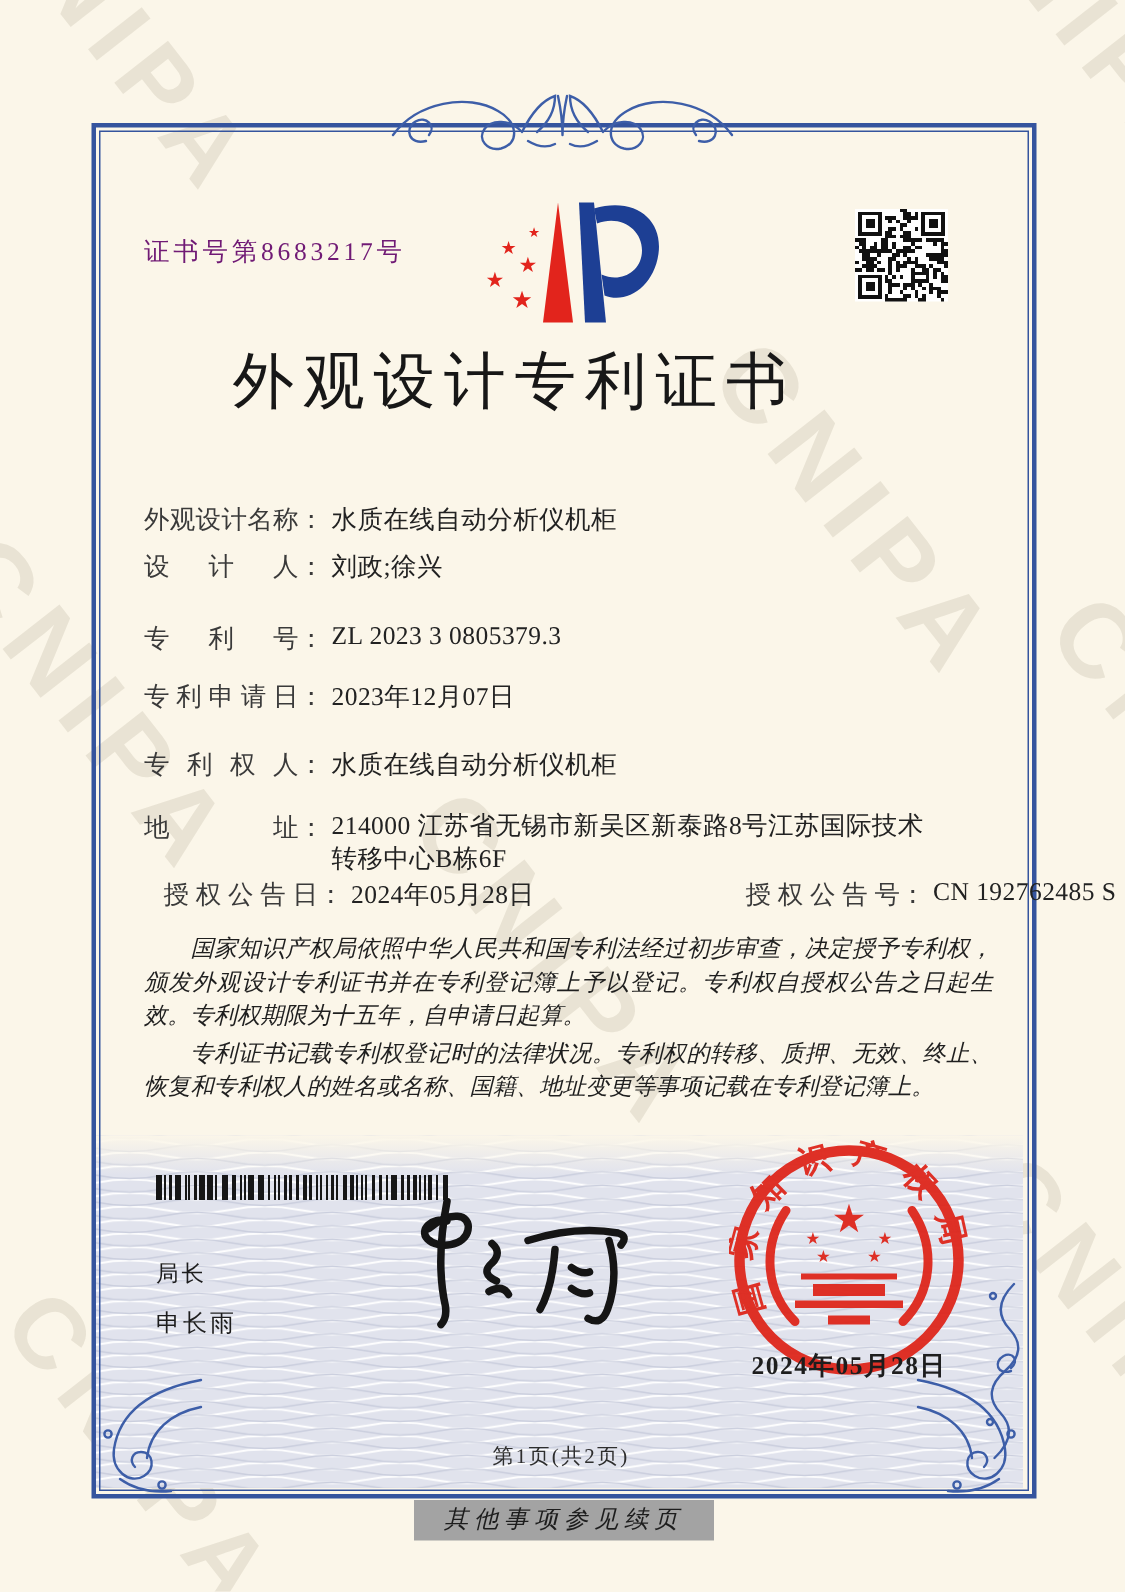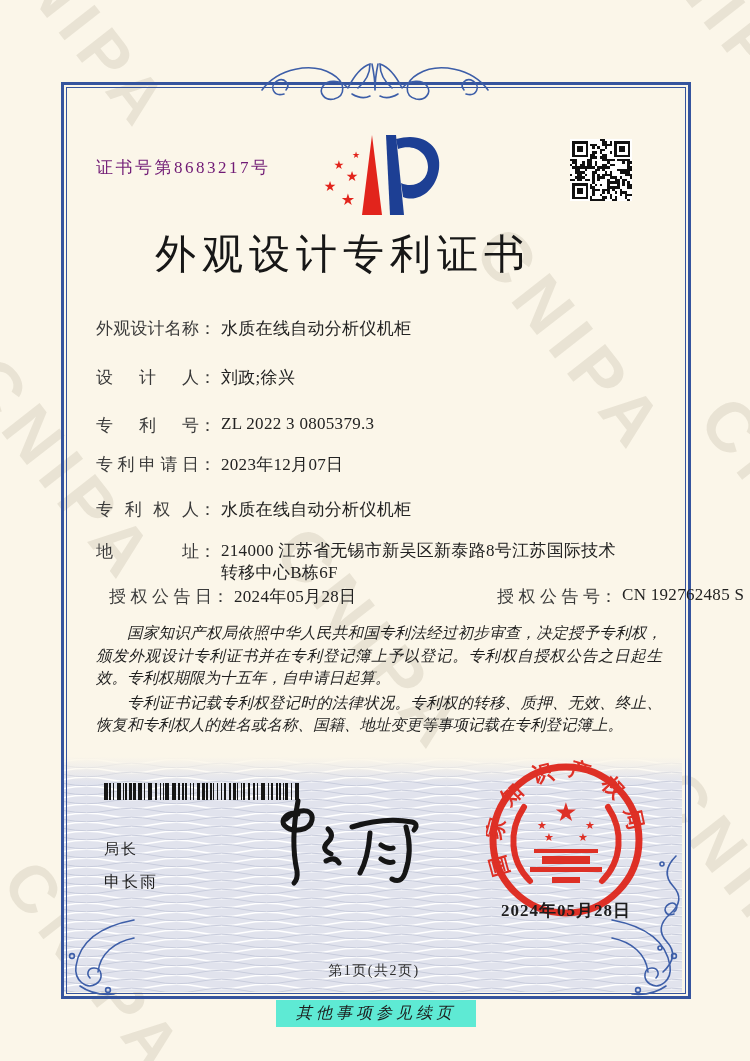--- a/index.html
+++ b/index.html
@@ -418,7 +418,7 @@
 
 <div class="title">外观设计专利证书</div>
 
-<div class="row" style="top:317px;text-decoration:underline;">
+<div class="row" style="top:335px;text-decoration:underline;">
   <span class="lab">外观设计名称</span><span class="colon">：</span><span class="val">水质在线自动分析仪机柜</span>
 </div>
 <div class="row" style="top:366px;">

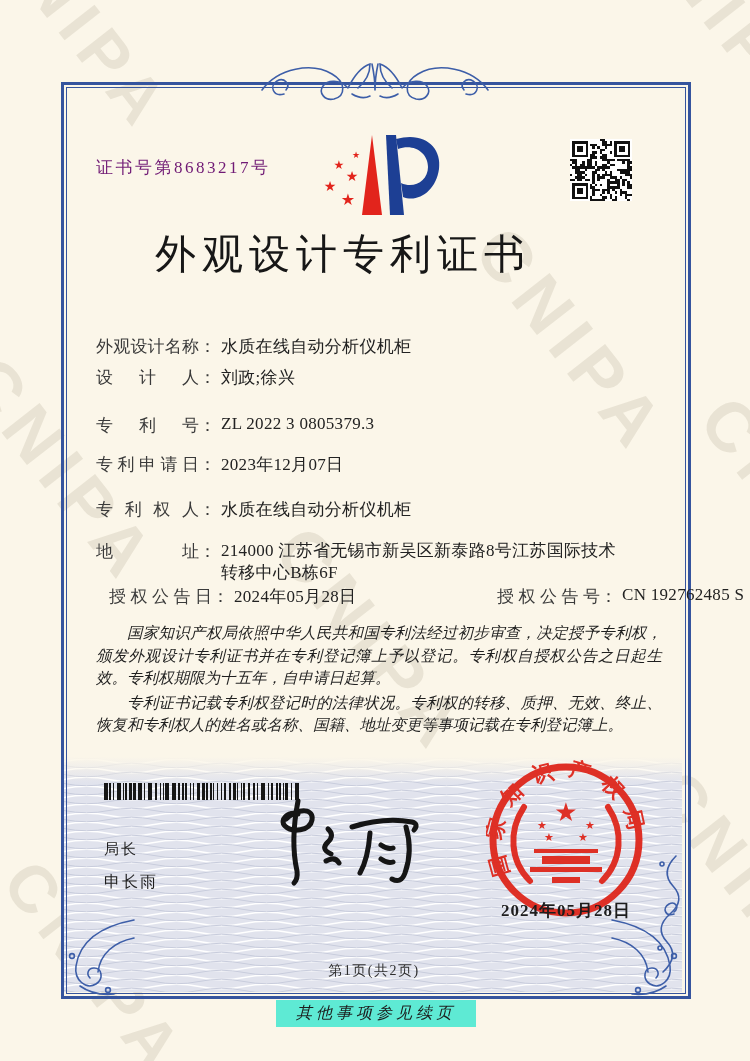--- a/index.html
+++ b/index.html
@@ -425,7 +425,7 @@
   <span class="lab">设计人</span><span class="colon">：</span><span class="val">刘政;徐兴</span>
 </div>
 <div class="row" style="top:414px;">
-  <span class="lab">专利号</span><span class="colon">：</span><span class="val">ZL 2022 3 0805379.3</span>
+  <span class="lab">专利号</span><span class="colon">：</span><span class="val">ZL 2023 3 0805379.3</span>
 </div>
 <div class="row" style="top:453px;">
   <span class="lab">专利申请日</span><span class="colon">：</span><span class="val">2023年12月07日</span>

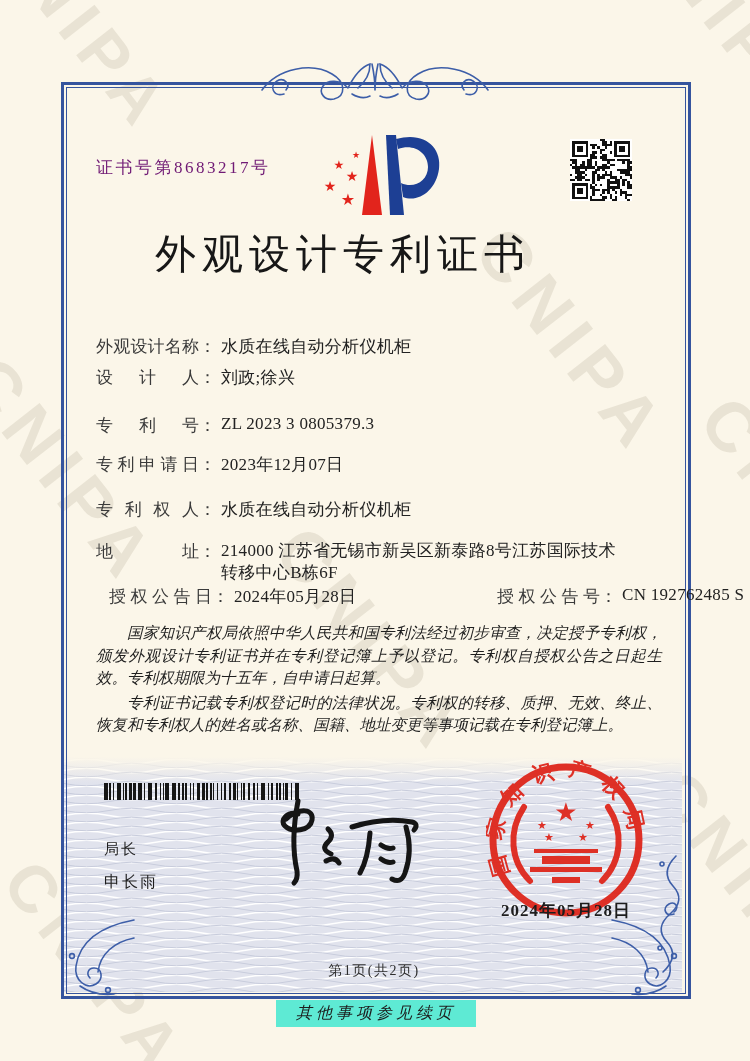--- a/index.html
+++ b/index.html
@@ -84,7 +84,7 @@
   }
   .note-box{
     position:absolute;left:276px;top:1000px;width:200px;height:27px;
-    background:#5eead4;display:flex;align-items:center;justify-content:center;
+    background:#a3a3a3;display:flex;align-items:center;justify-content:center;
   }
   .note-box span{font-size:16px;letter-spacing:4px;color:#1d1d1d;font-style:italic;}
   .orn{stroke:#3d5ea8;fill:none;stroke-width:1.6;stroke-linecap:round;}

